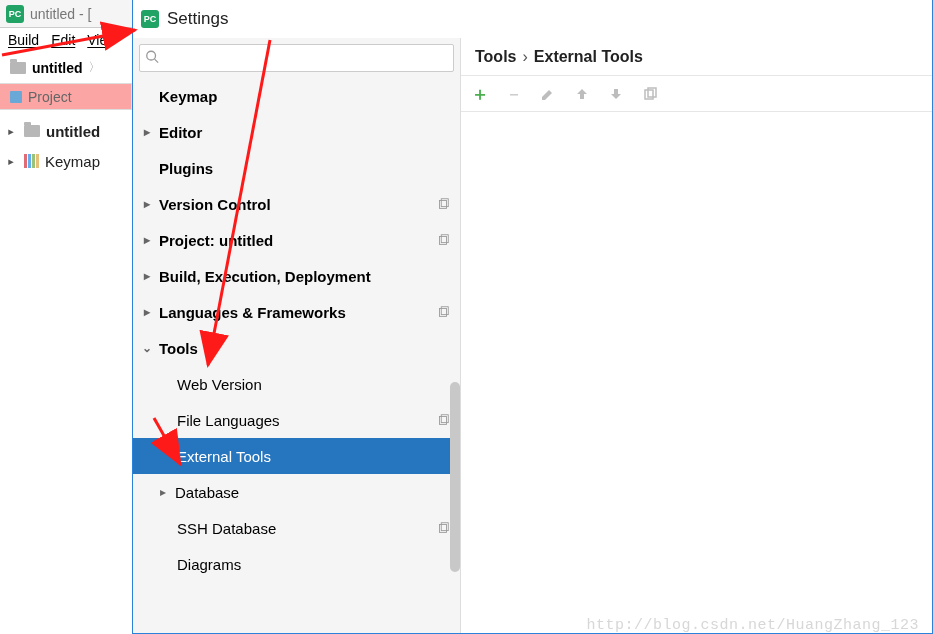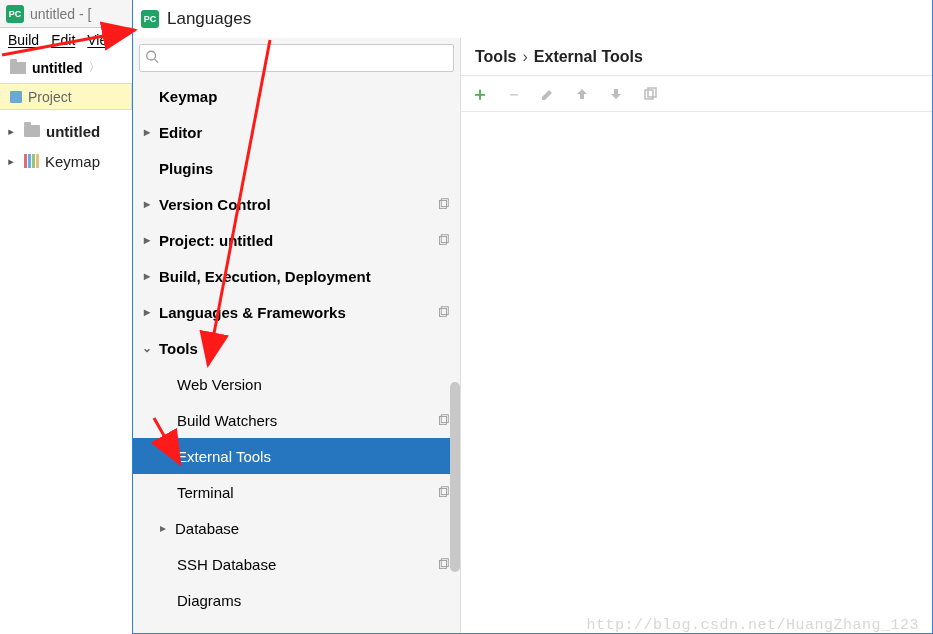--- a/index.html
+++ b/index.html
@@ -112,7 +112,7 @@
 <div class="dialog">
   <div class="dlg-title">
     <span class="pc-icon"></span>
-    <span>Languages</span>
+    <span>Settings</span>
   </div>
   <div class="dlg-body">
     <div class="dlg-left">

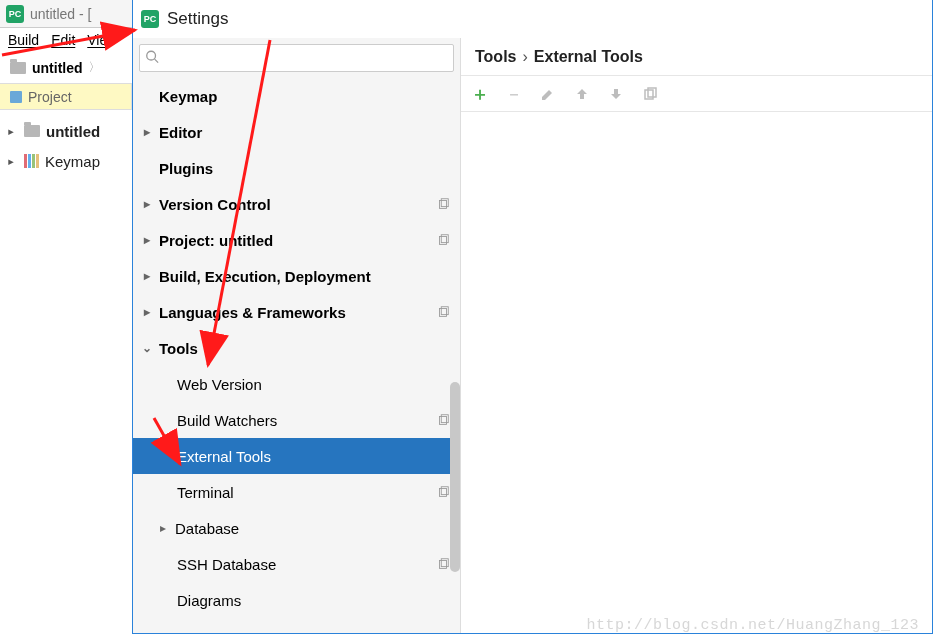--- a/index.html
+++ b/index.html
@@ -16,7 +16,7 @@
   .folder-icon::before{content:"";position:absolute;top:-3px;left:0;width:7px;height:3px;background:#b7b7b7;border-radius:1px 1px 0 0;}
   .main-bread .label{ font-weight:600; font-size:14px; }
   .main-bread .chev{ margin-left:6px; color:#999; font-size:12px;}
-  .proj-tab { height:26px; display:flex; align-items:center; background:#fef9c3; border-bottom:1px solid #ddd; padding:0 10px; font-size:14px; color:#666; gap:6px; width:132px; border-right:1px solid #ddd;}
+  .proj-tab { height:26px; display:flex; align-items:center; background:#fca5a5; border-bottom:1px solid #ddd; padding:0 10px; font-size:14px; color:#666; gap:6px; width:132px; border-right:1px solid #ddd;}
   .proj-tab .tabicon{ width:12px; height:12px; background:#6aa8d8; border-radius:1px;}
   .tree { padding:6px 4px; font-size:15px; color:#222; width:132px; }
   .tree-row{ display:flex; align-items:center; height:30px; }

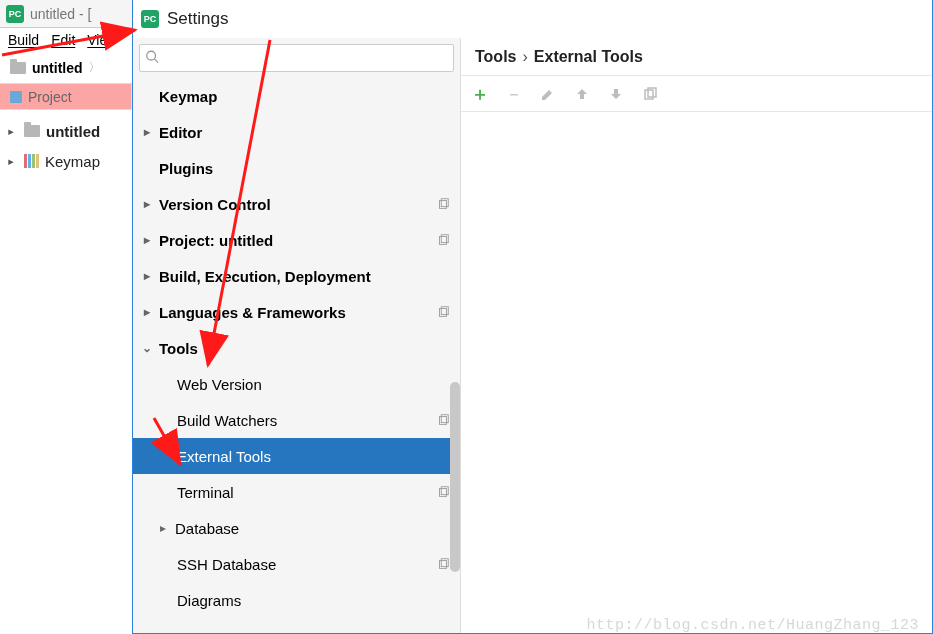--- a/index.html
+++ b/index.html
@@ -184,7 +184,7 @@
         </div>
         <div class="cat-row indent1">
           <span class="noarrow"></span>
-            <span class="lbl">Build Watchers</span>
+            <span class="lbl">File Languages</span>
           <span class="copy">
               <svg viewBox="0 0 16 16" fill="none" stroke="currentColor" stroke-width="1">
                 <rect x="4" y="4" width="8" height="9"></rect>

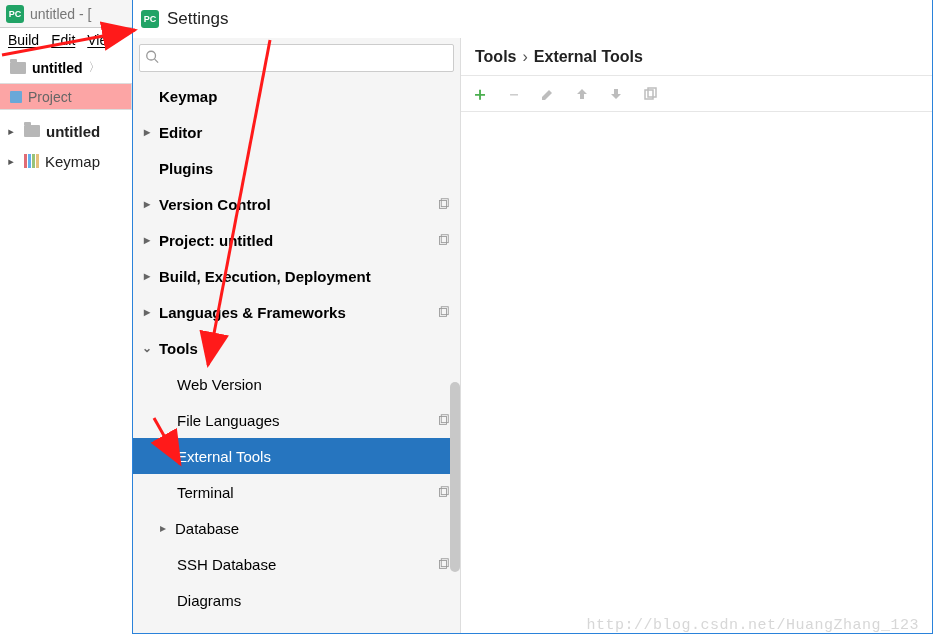--- a/index.html
+++ b/index.html
@@ -197,16 +197,6 @@
             <span class="lbl">External Tools</span>
         </div>
         <div class="cat-row indent1">
-          <span class="noarrow"></span>
-            <span class="lbl">Terminal</span>
-          <span class="copy">
-              <svg viewBox="0 0 16 16" fill="none" stroke="currentColor" stroke-width="1">
-                <rect x="4" y="4" width="8" height="9"></rect>
-                <rect x="6" y="2" width="8" height="9"></rect>
-              </svg>
-            </span>
-        </div>
-        <div class="cat-row indent1">
           <span class="arrow">▸</span>
             <span class="lbl" style="padding-left:4px">Database</span>
         </div>

